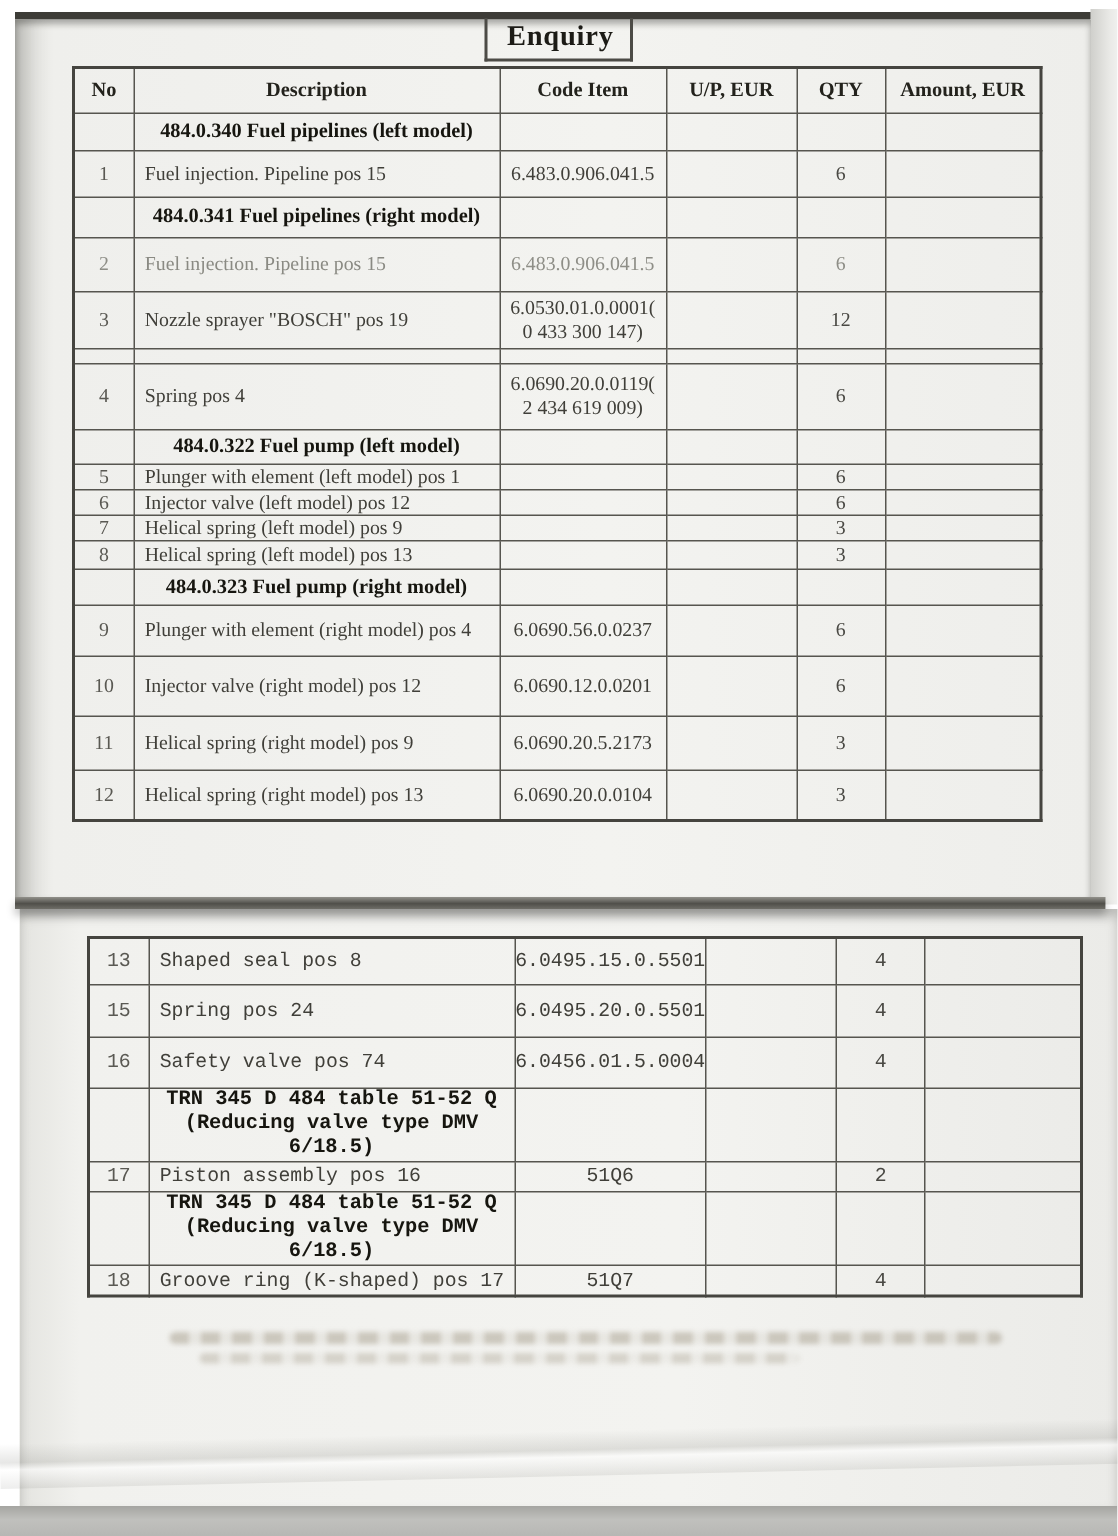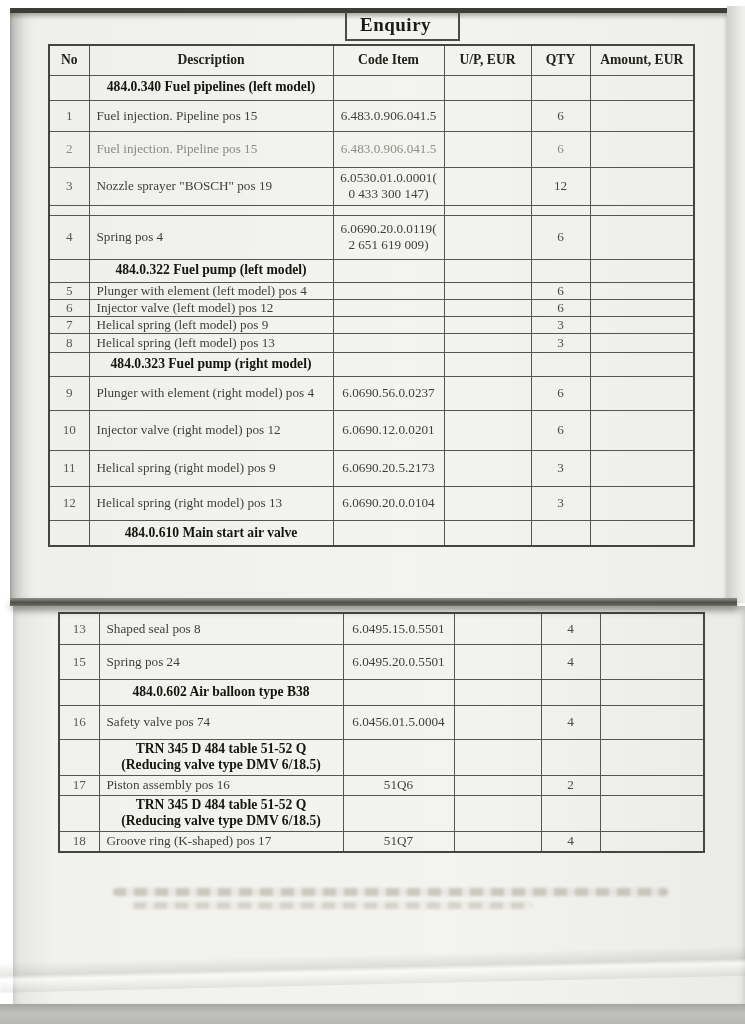--- a/index.html
+++ b/index.html
@@ -39,10 +39,9 @@
   
   .title-box{
     position:absolute;left:313px;top:-1px;min-width:68px;z-index:2;
-    padding:2px 27px 3px 13px;
+    padding:2px 11px 3px 13px;
     border:2px solid #4c4b46;border-top:none;
     text-align:center;
-    margin-left:22px;
   }
   .title-box .t{
     font-size:19px;font-weight:bold;color:#1c1b16;letter-spacing:.5px;

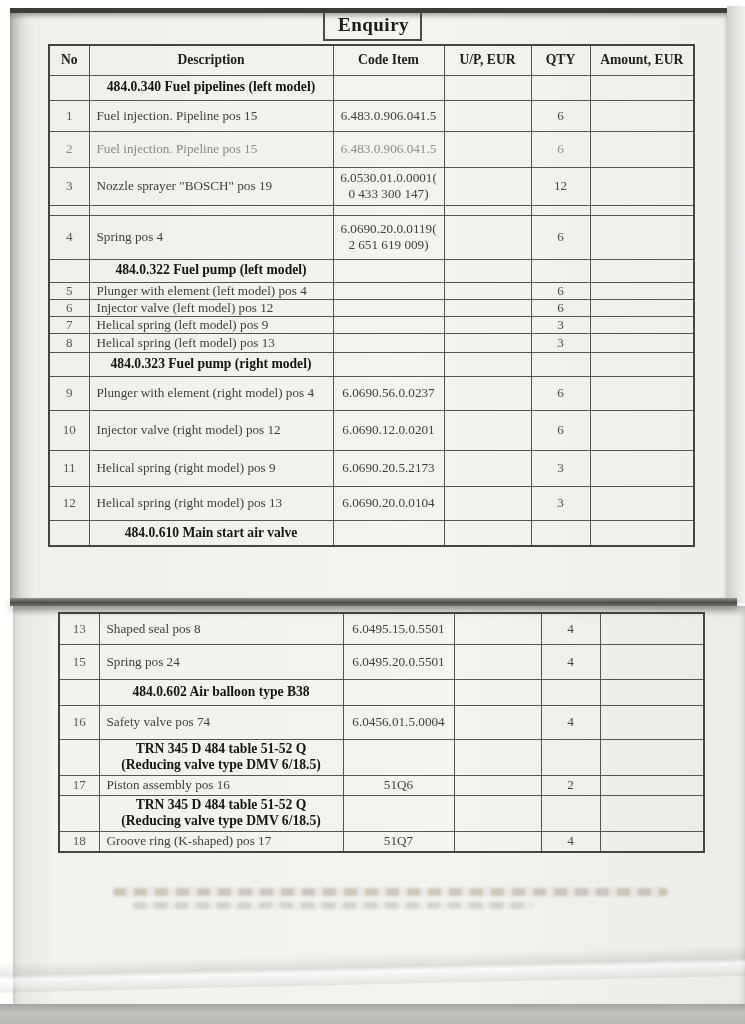--- a/index.html
+++ b/index.html
@@ -142,6 +142,16 @@
             <td data-name="cell-qty">6</td>
             <td data-name="cell-amount"></td>
           </tr>
+          <tr data-name="group-header-row" class="group" style="height: 27px;">
+            <td data-name="cell-no"></td>
+            <td data-name="cell-group-title">
+              <div>484.0.341 Fuel pipelines (right model)</div>
+            </td>
+            <td data-name="cell-code"></td>
+            <td data-name="cell-unit-price"></td>
+            <td data-name="cell-qty"></td>
+            <td data-name="cell-amount"></td>
+          </tr>
           <tr class="faded" data-name="item-row" style="height: 36px;">
             <td data-name="cell-no">2</td>
             <td data-name="cell-description" class="desc">Fuel injection. Pipeline pos 15</td>

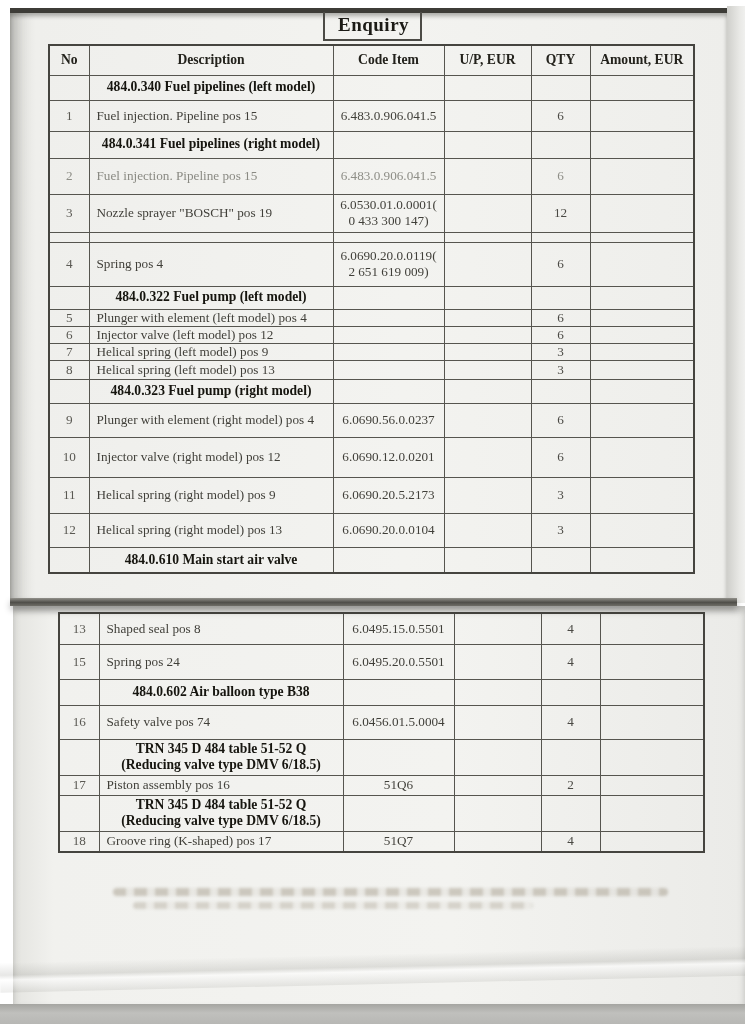--- a/index.html
+++ b/index.html
@@ -186,7 +186,7 @@
             <td data-name="cell-description" class="desc">Spring pos 4</td>
             <td data-name="cell-code">
               <div>6.0690.20.0.0119(</div>
-              <div>2 651 619 009)</div>
+              <div>2 434 619 009)</div>
             </td>
             <td data-name="cell-unit-price"></td>
             <td data-name="cell-qty">6</td>

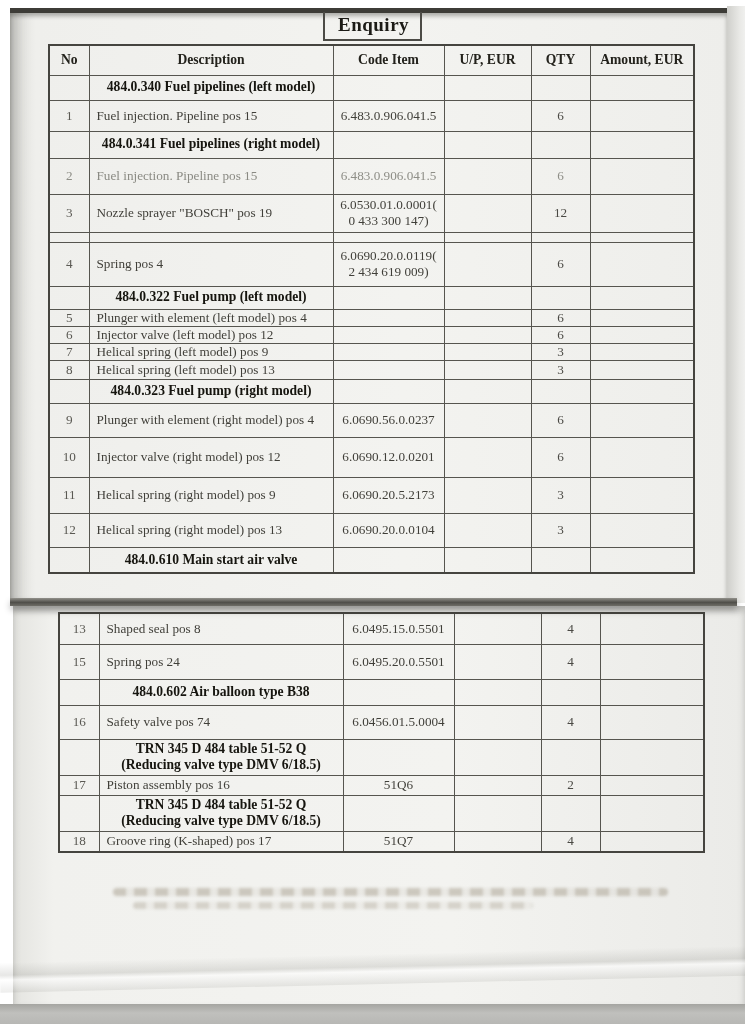--- a/index.html
+++ b/index.html
@@ -204,7 +204,7 @@
           </tr>
           <tr data-name="item-row" style="height: 17px;">
             <td data-name="cell-no">5</td>
-            <td data-name="cell-description" class="desc">Plunger with element (left model) pos 4</td>
+            <td data-name="cell-description" class="desc">Plunger with element (left model) pos 1</td>
             <td data-name="cell-code"></td>
             <td data-name="cell-unit-price"></td>
             <td data-name="cell-qty">6</td>

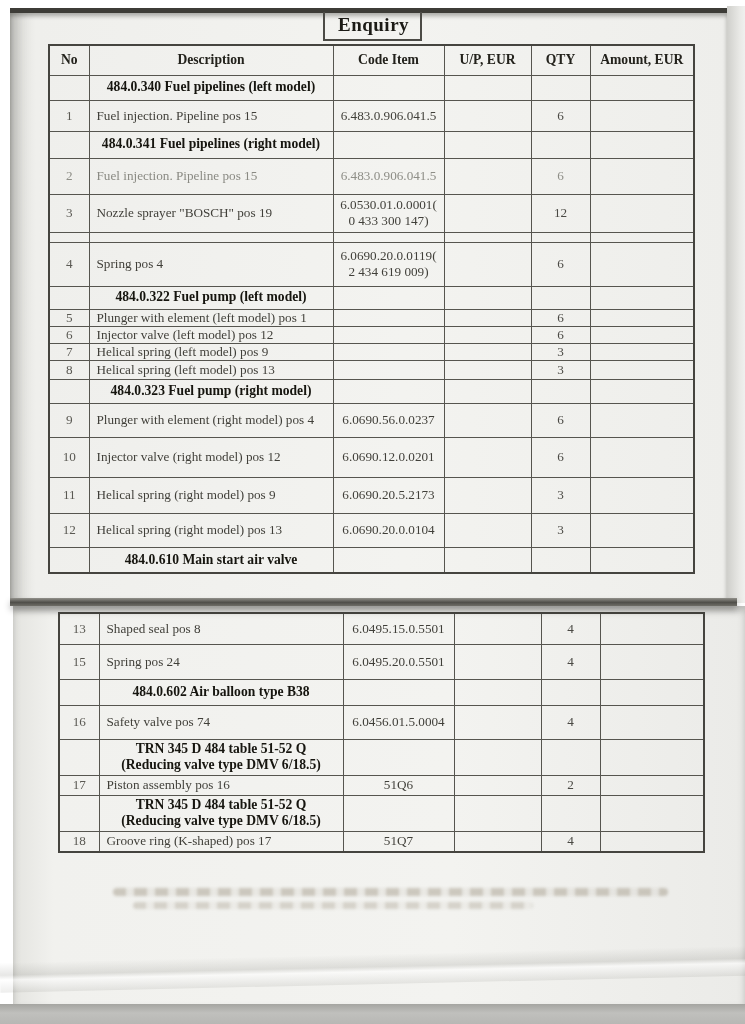--- a/index.html
+++ b/index.html
@@ -284,16 +284,6 @@
             <td data-name="cell-qty">3</td>
             <td data-name="cell-amount"></td>
           </tr>
-          <tr data-name="group-header-row" class="group" style="height: 26px;">
-            <td data-name="cell-no"></td>
-            <td data-name="cell-group-title">
-              <div>484.0.610 Main start air valve</div>
-            </td>
-            <td data-name="cell-code"></td>
-            <td data-name="cell-unit-price"></td>
-            <td data-name="cell-qty"></td>
-            <td data-name="cell-amount"></td>
-          </tr>
         </tbody>
     </table>
   </div>

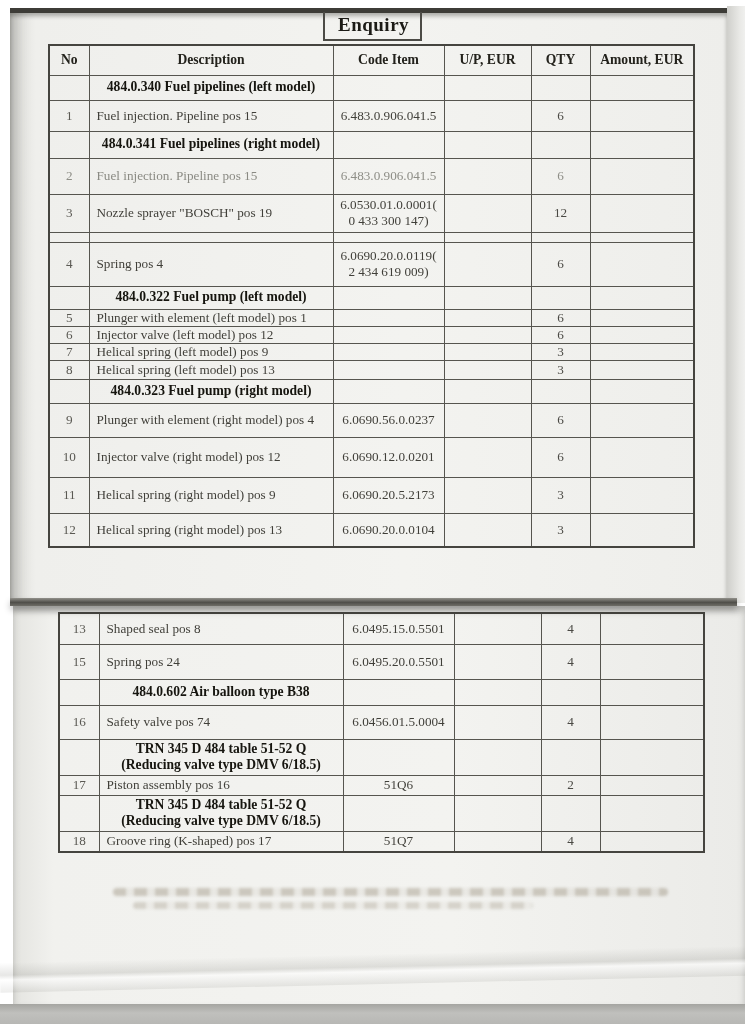--- a/index.html
+++ b/index.html
@@ -54,7 +54,7 @@
     color:#403f39;
   }
   .tbl1{position:absolute;left:38px;top:31px;}
-  .tbl2{position:absolute;left:45px;top:6px;}
+  .tbl2{position:absolute;left:45px;top:18px;font-family:Liberation Mono, monospace;}
   .enq col.c-no{width:40px;}
   .enq col.c-desc{width:244px;}
   .enq col.c-code{width:111px;}

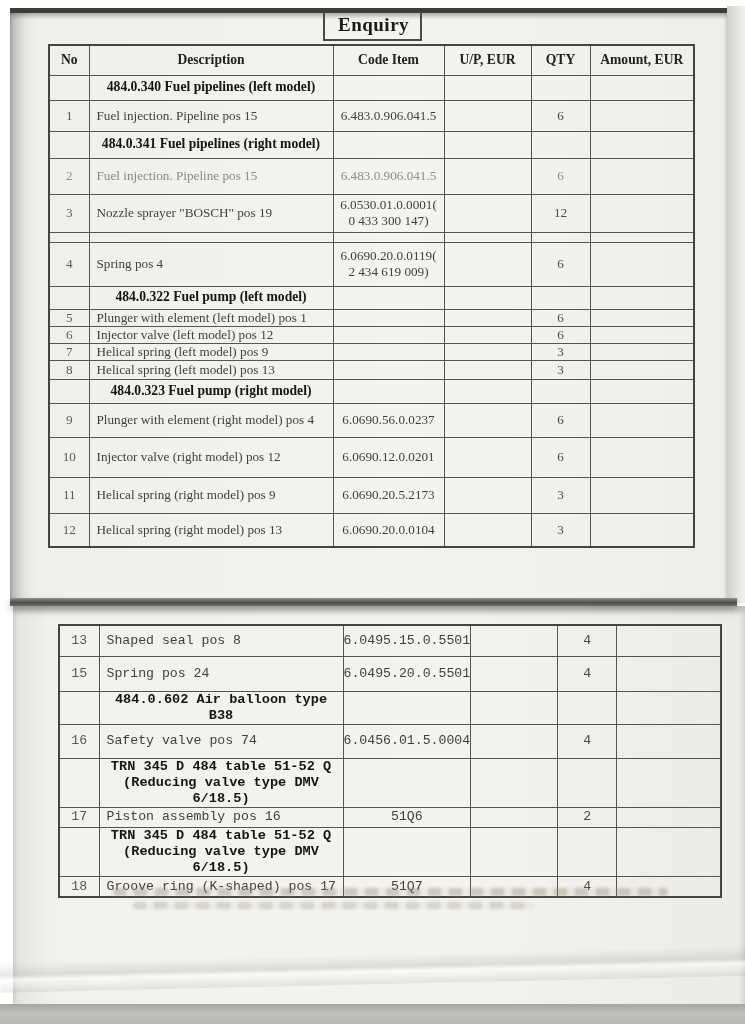--- a/index.html
+++ b/index.html
@@ -321,16 +321,6 @@
             <td data-name="cell-qty">4</td>
             <td data-name="cell-amount"></td>
           </tr>
-          <tr data-name="group-header-row" class="group" style="height: 26px;">
-            <td data-name="cell-no"></td>
-            <td data-name="cell-group-title">
-              <div>484.0.602 Air balloon type B38</div>
-            </td>
-            <td data-name="cell-code"></td>
-            <td data-name="cell-unit-price"></td>
-            <td data-name="cell-qty"></td>
-            <td data-name="cell-amount"></td>
-          </tr>
           <tr data-name="item-row" style="height: 34px;">
             <td data-name="cell-no">16</td>
             <td data-name="cell-description" class="desc">Safety valve pos 74</td>

